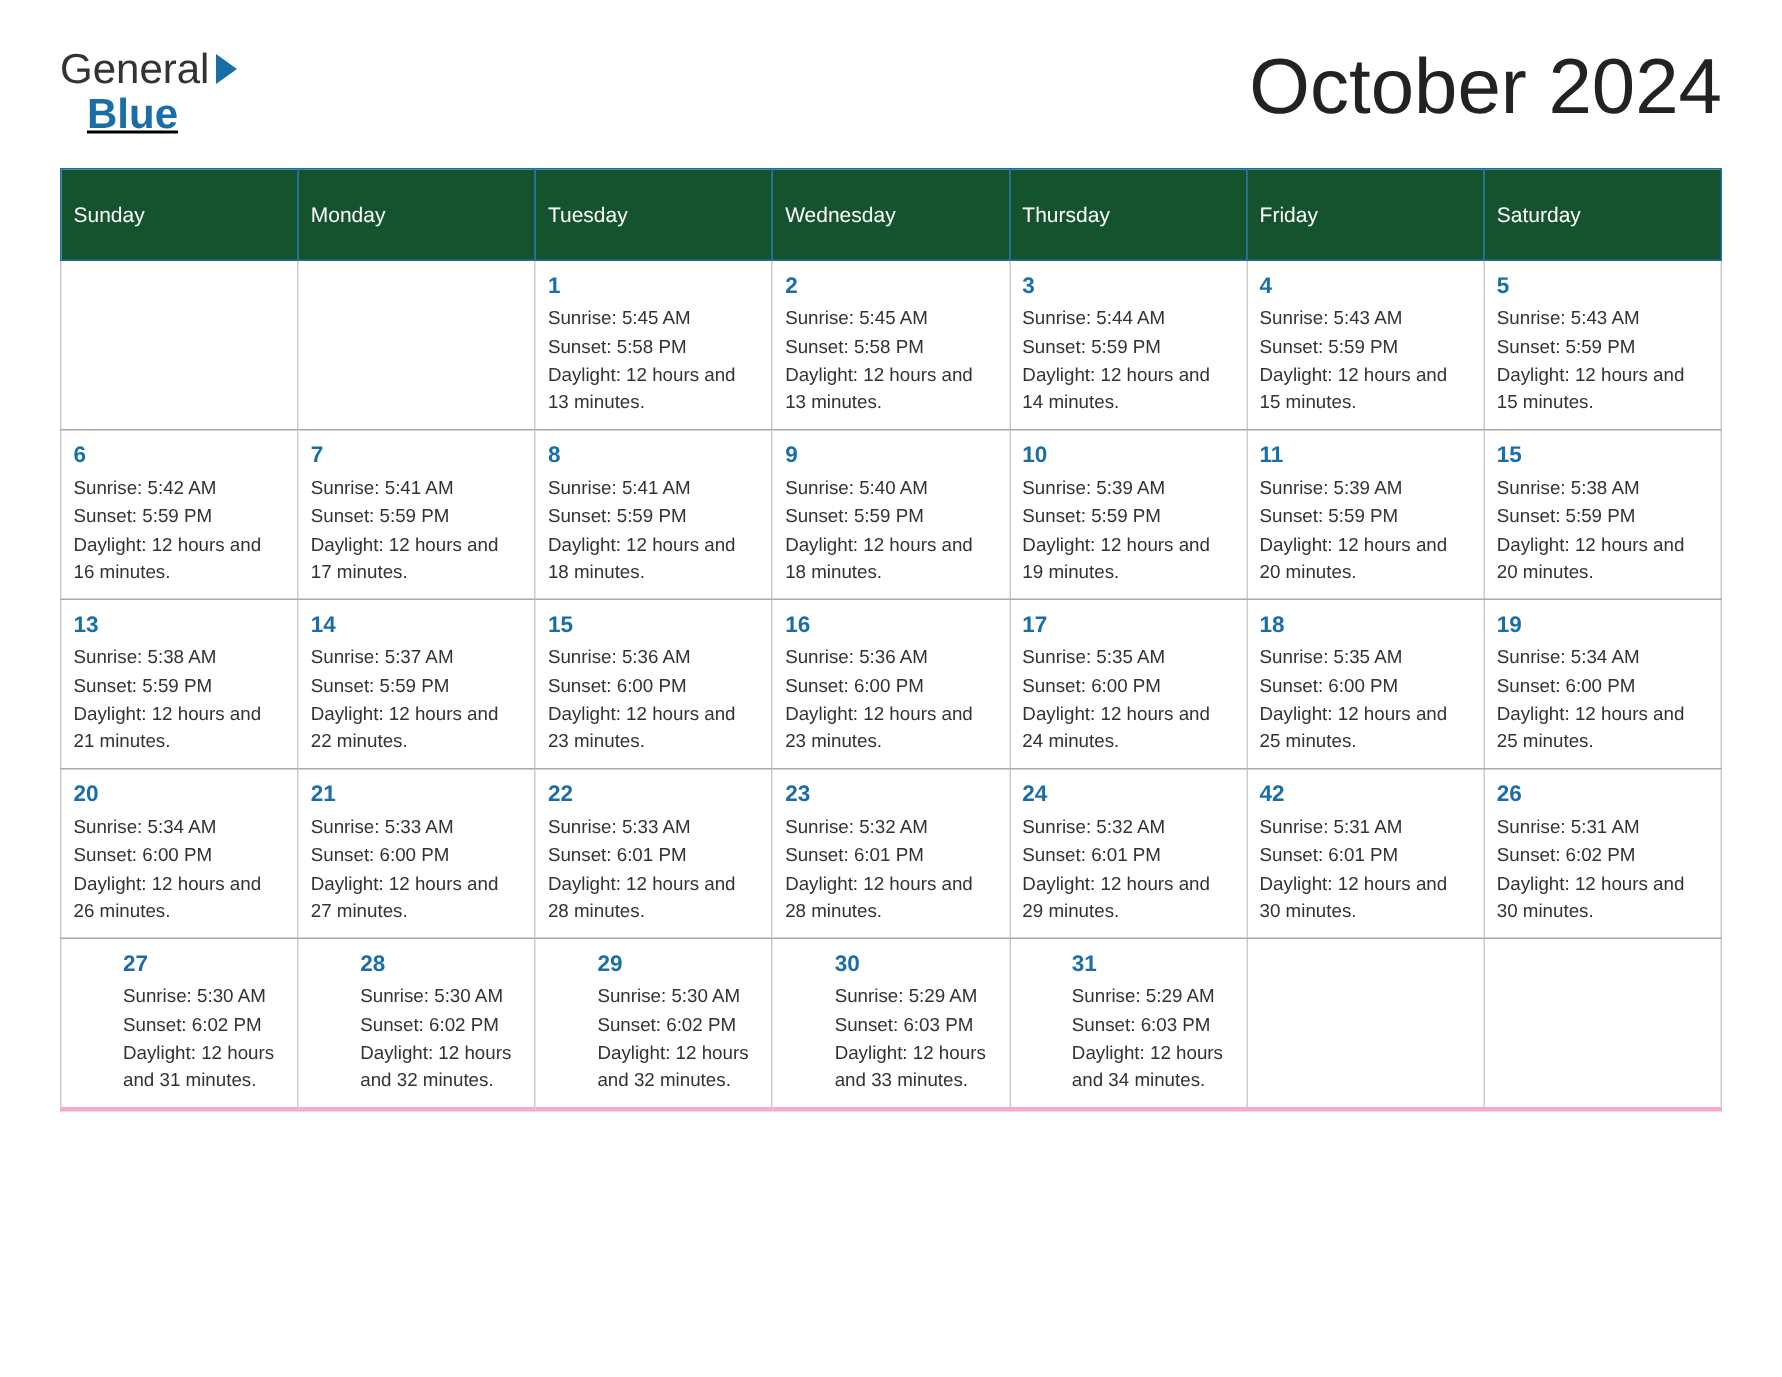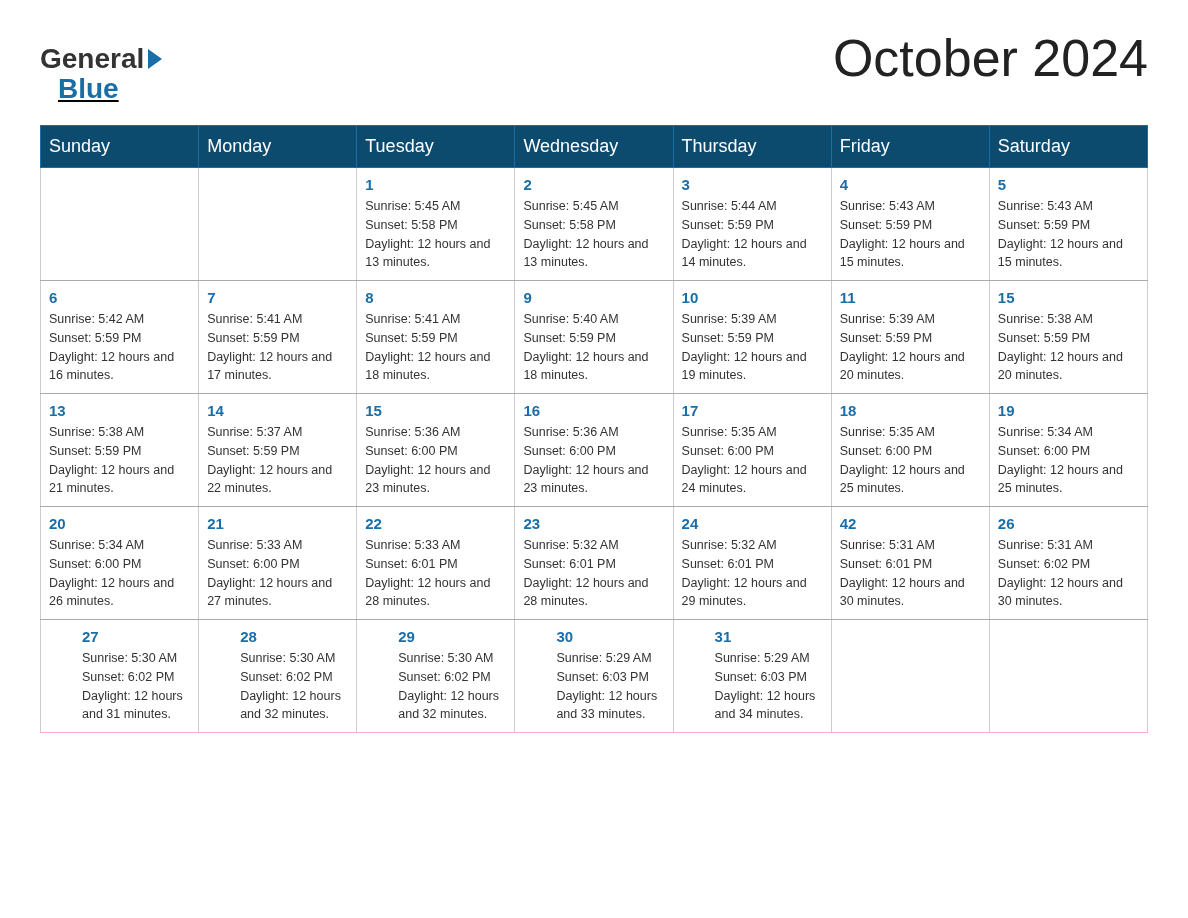--- a/index.html
+++ b/index.html
@@ -25,9 +25,8 @@
       display: flex;
       align-items: center;
       font-size: 28px;
-      font-weight: bold;
+      font-weight: normal;
       color: #333;
-      margin-top: 13px;
     }
     .logo-general { color: #333; }
     .logo-arrow {

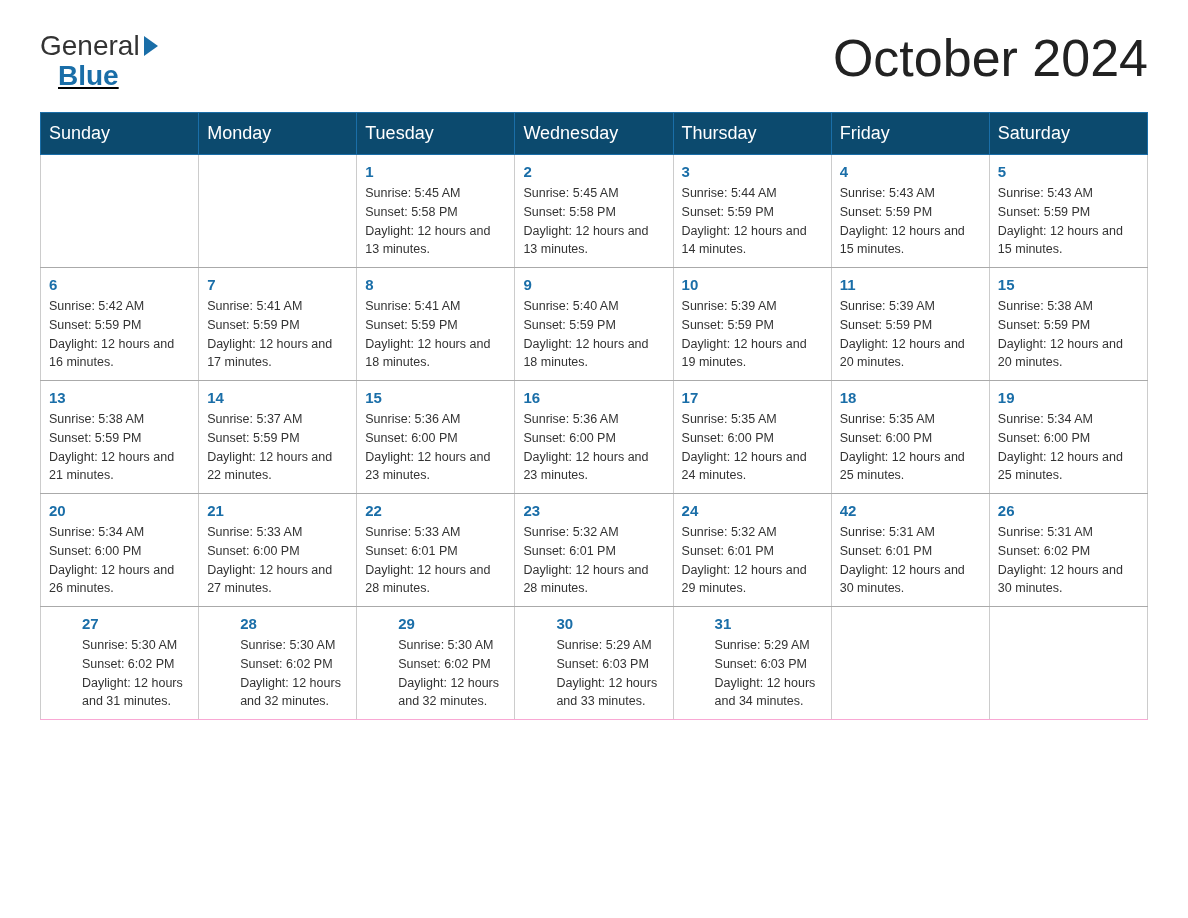--- a/index.html
+++ b/index.html
@@ -62,10 +62,10 @@
       border: 1px solid #ccc;
     }
     .calendar th {
-      background-color: #0c4a6e;
+      background-color: #14532d;
       color: #ffffff;
-      padding: 10px 8px;
-      font-size: 18px;
+      padding: 22px 8px;
+      font-size: 14px;
       font-weight: normal;
       text-align: left;
       border: 1px solid #1a6ea8;

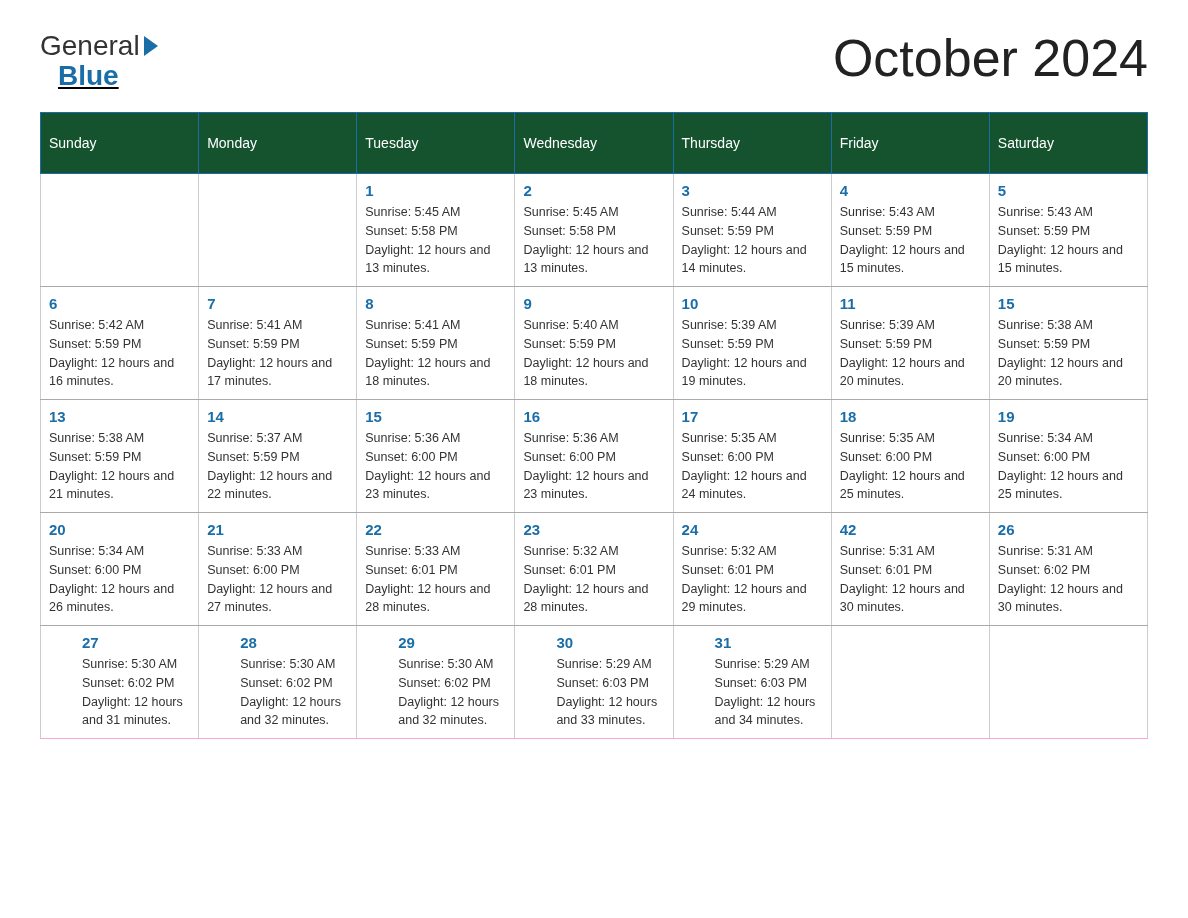--- a/index.html
+++ b/index.html
@@ -98,7 +98,7 @@
       border-bottom: 1px solid #aaa;
     }
     .calendar tbody tr:last-child td {
-      border-bottom: 1px solid #f9a8d4;
+      border-bottom: 3px solid #f9a8d4;
       padding-left: 41px;
     }
   </style>

